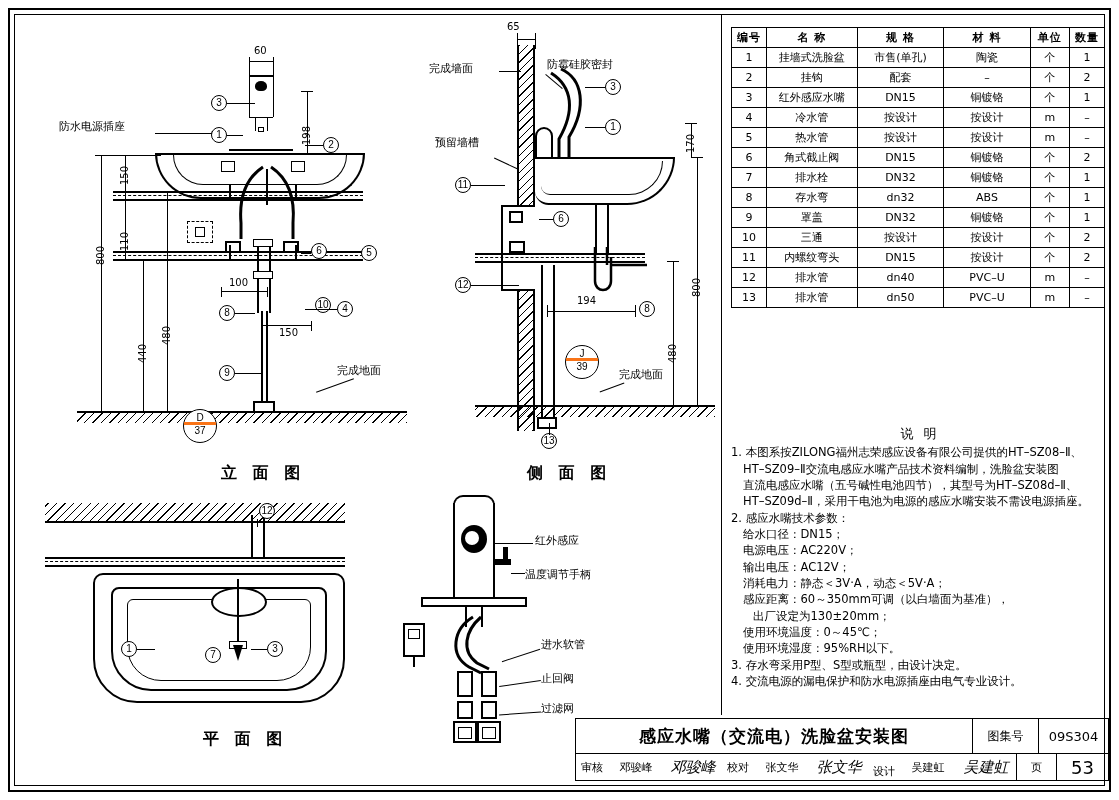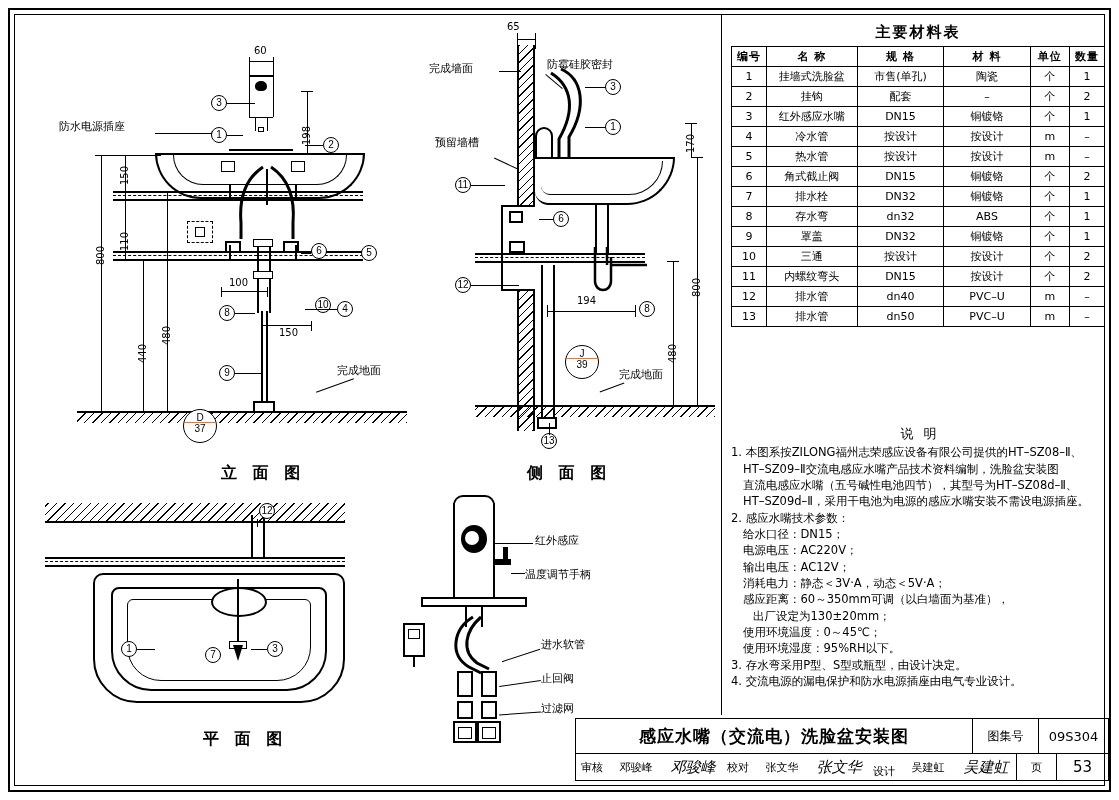--- a/index.html
+++ b/index.html
@@ -91,7 +91,6 @@
 <div class="inner">
 
   <div class="mat-wrap">
-    <div class="mat-title cn">主要材料表</div>
     <table class="mat">
       <thead>
         <tr>

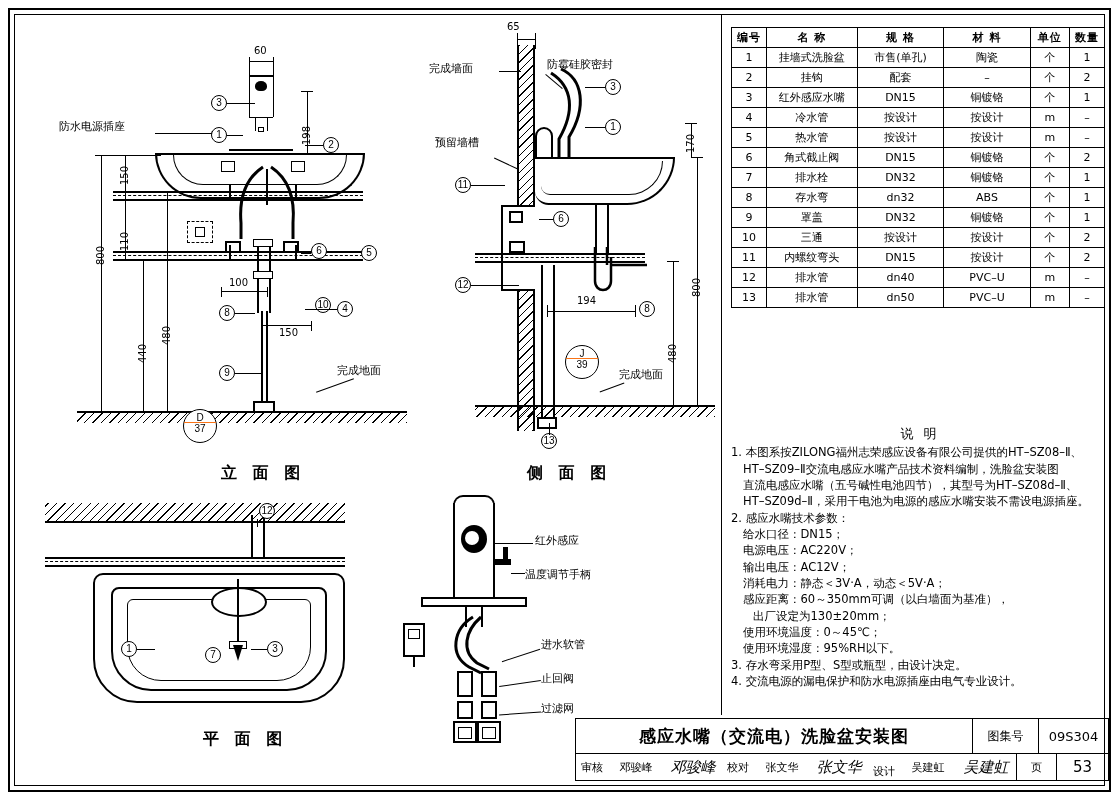--- a/index.html
+++ b/index.html
@@ -38,7 +38,7 @@
     width:34px; height:34px; background:#fff; font-size:10px; text-align:center;
   }
   .circ-lg .t { margin-top:2px; }
-  .circ-lg .b { margin-top:-1px; border-top:1px solid #f97316; }
+  .circ-lg .b { margin-top:-1px; border-top:3px solid #f97316; }
   .dim { position:absolute; font-size:10px; }
   .hatch {
     position:absolute;

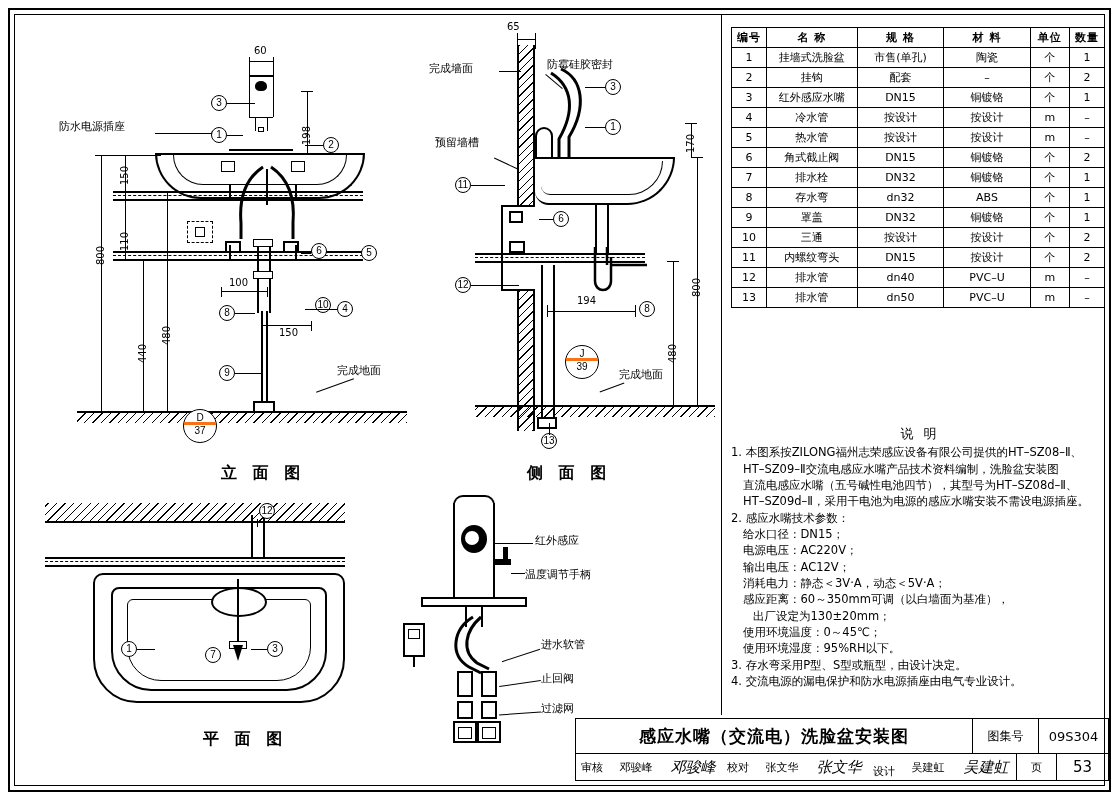--- a/index.html
+++ b/index.html
@@ -79,7 +79,7 @@
   .tb-sign > div { display:flex; align-items:center; justify-content:center; padding:0 3px; }
   .sgn { font-family:"DejaVu Serif", serif; font-style:italic; }
   .pg { width:40px; border-left:1px solid #000; }
-  .pgv { width:52px; border-left:1px solid #000; font-size:15px; }
+  .pgv { width:52px; border-left:1px solid #000; font-size:18px; }
   
   .vtitle { position:absolute; font-size:16px; font-weight:bold; letter-spacing:5px; }
   .dash-box { position:absolute; border:1px dashed #000; }

